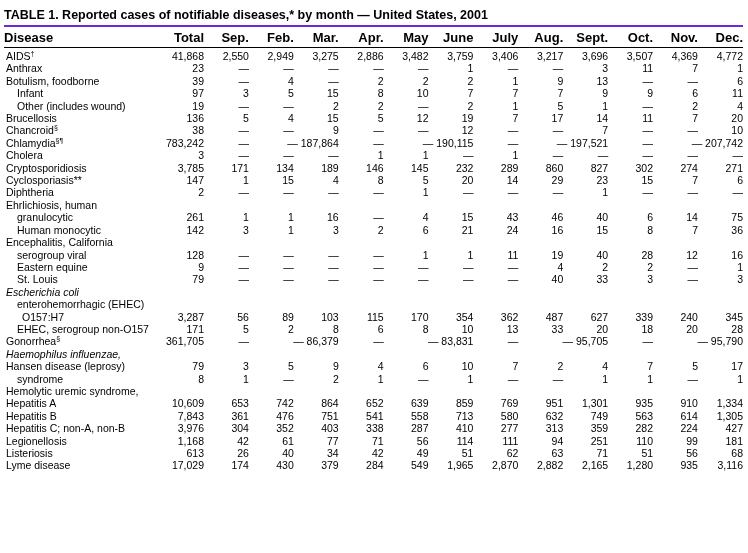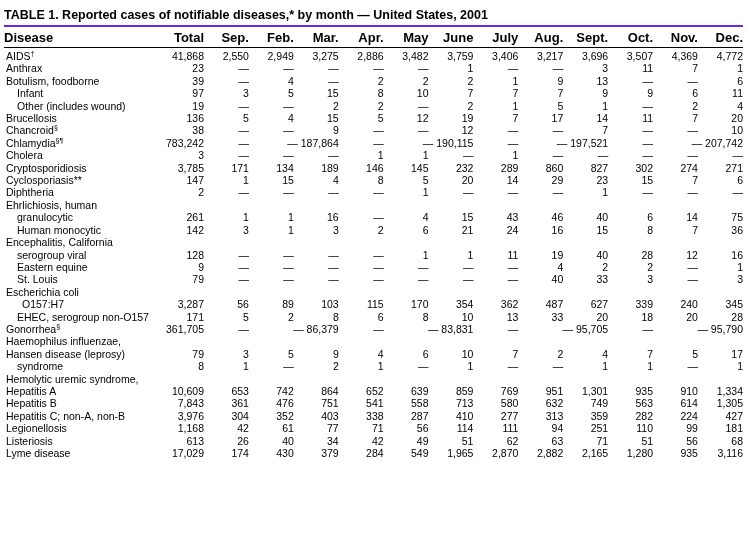--- a/index.html
+++ b/index.html
@@ -43,7 +43,7 @@
   .indent0{padding-left:2px;}
   .indent1{padding-left:13px;}
   .indent2{padding-left:18px;}
-  .italic{}
+  .italic{font-style:italic;}
   sup{font-size:7px;line-height:0;vertical-align:super;}
 </style>
 </head>

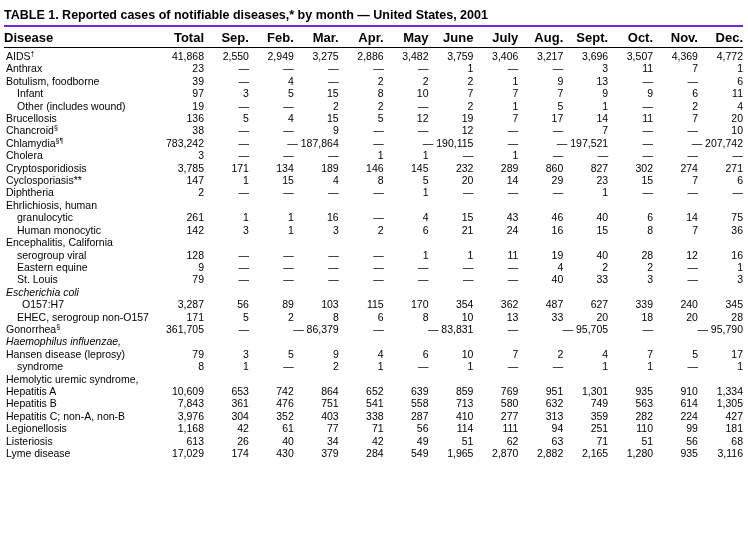--- a/index.html
+++ b/index.html
@@ -352,6 +352,10 @@
           <td colspan="13"></td>
         </tr>
         <tr>
+          <td class="disease indent1">enterohemorrhagic (EHEC)</td>
+          <td colspan="13"></td>
+        </tr>
+        <tr>
           <td class="disease indent2">O157:H7</td>
           <td class="num">3,287</td>
           <td class="num">56</td>

